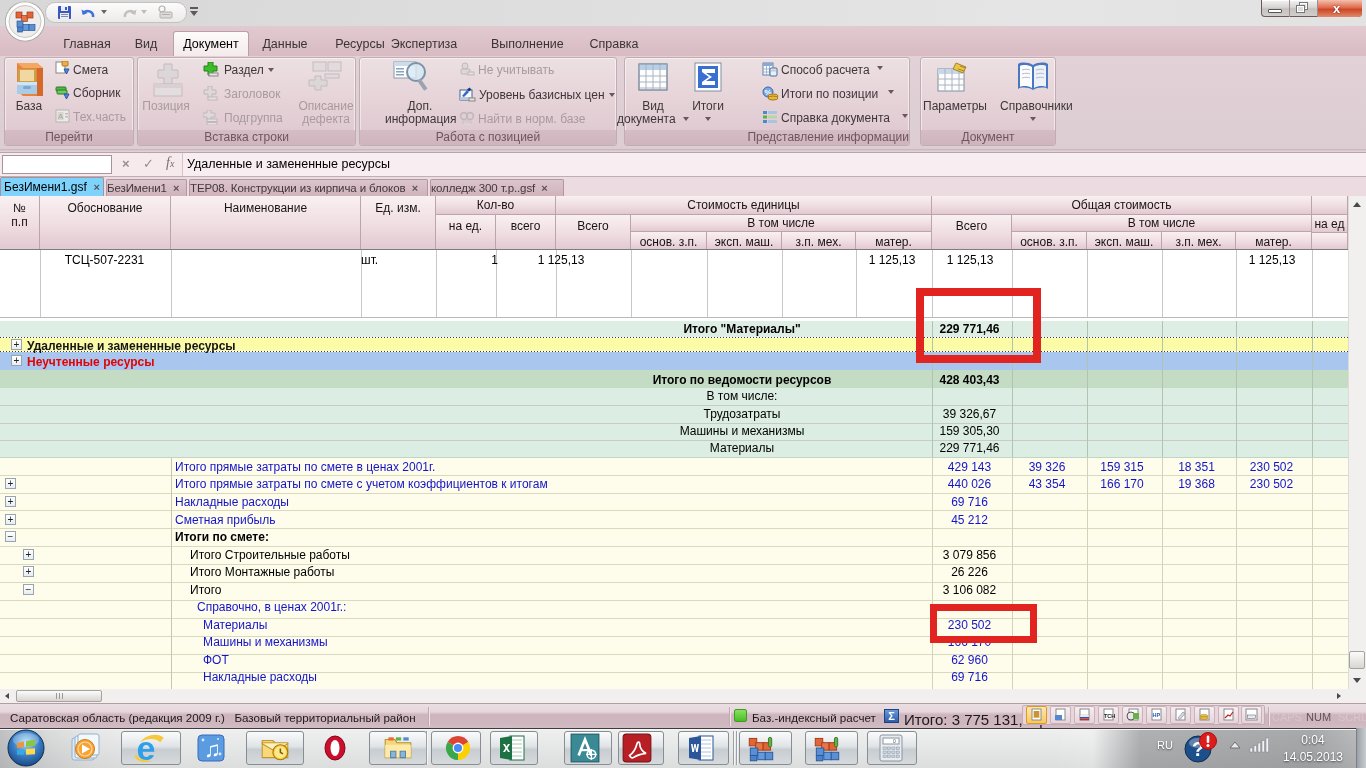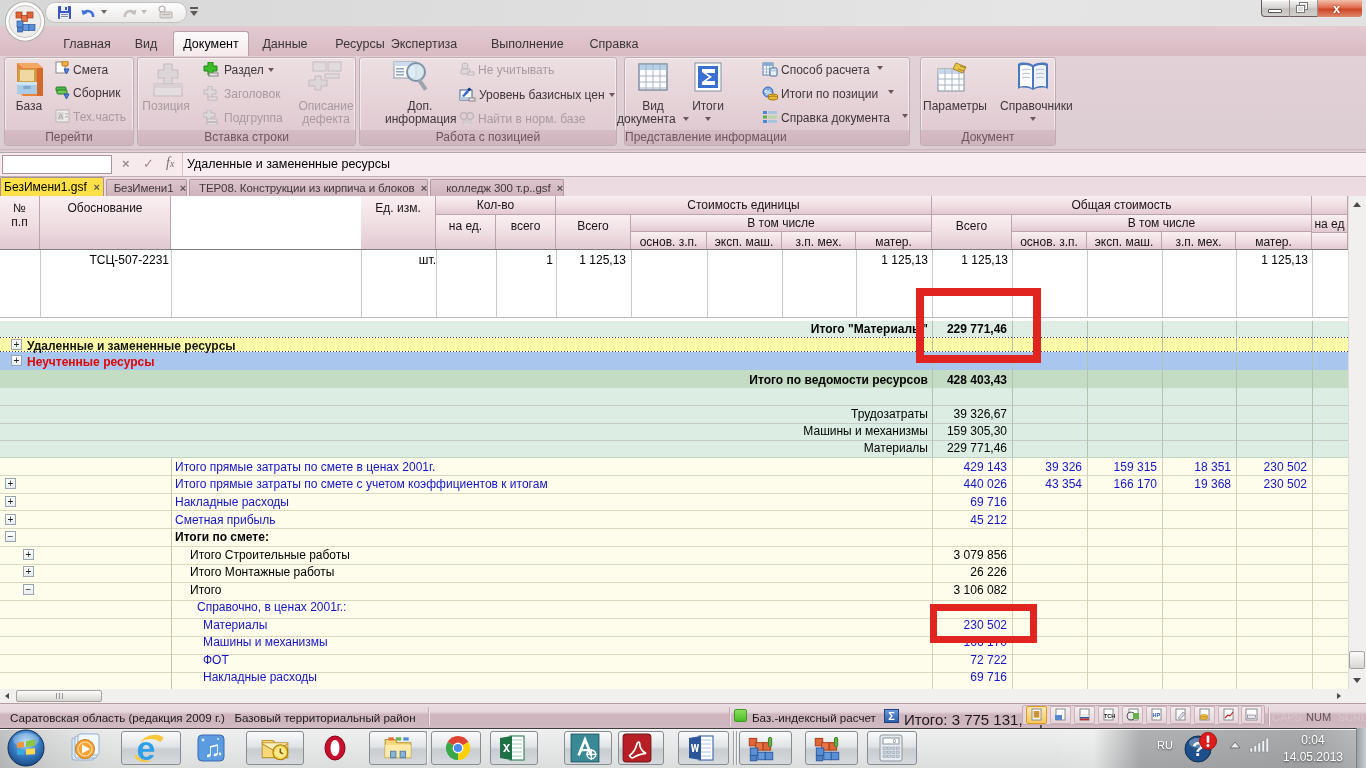--- a/index.html
+++ b/index.html
@@ -93,7 +93,7 @@
 <div class="a grp" style="left:359px;width:258px"></div>
 <div class="a" style="left:360px;top:130px;width:256px;height:15px;background:linear-gradient(#d6bdc5,#ceb4bd);text-align:center;color:#6f565d;font-size:12px;line-height:15px;border-radius:0 0 2px 2px">Работа с позицией</div>
 <div class="a grp" style="left:624px;width:286px"></div>
-<div class="a" style="left:625px;top:130px;width:284px;height:15px;background:linear-gradient(#d6bdc5,#ceb4bd);text-align:left;color:#6f565d;font-size:12px;line-height:15px;border-radius:0 0 2px 2px">Представление информации</div>
+<div class="a" style="left:625px;top:130px;width:284px;height:15px;background:linear-gradient(#d6bdc5,#ceb4bd);text-align:right;color:#6f565d;font-size:12px;line-height:15px;border-radius:0 0 2px 2px">Представление информации</div>
 <div class="a grp" style="left:920px;width:136px"></div>
 <div class="a" style="left:921px;top:130px;width:134px;height:15px;background:linear-gradient(#d6bdc5,#ceb4bd);text-align:center;color:#6f565d;font-size:12px;line-height:15px;border-radius:0 0 2px 2px">Документ</div>
 <svg class="a" style="left:13px;top:60px" width="32" height="40" viewBox="0 0 32 40">

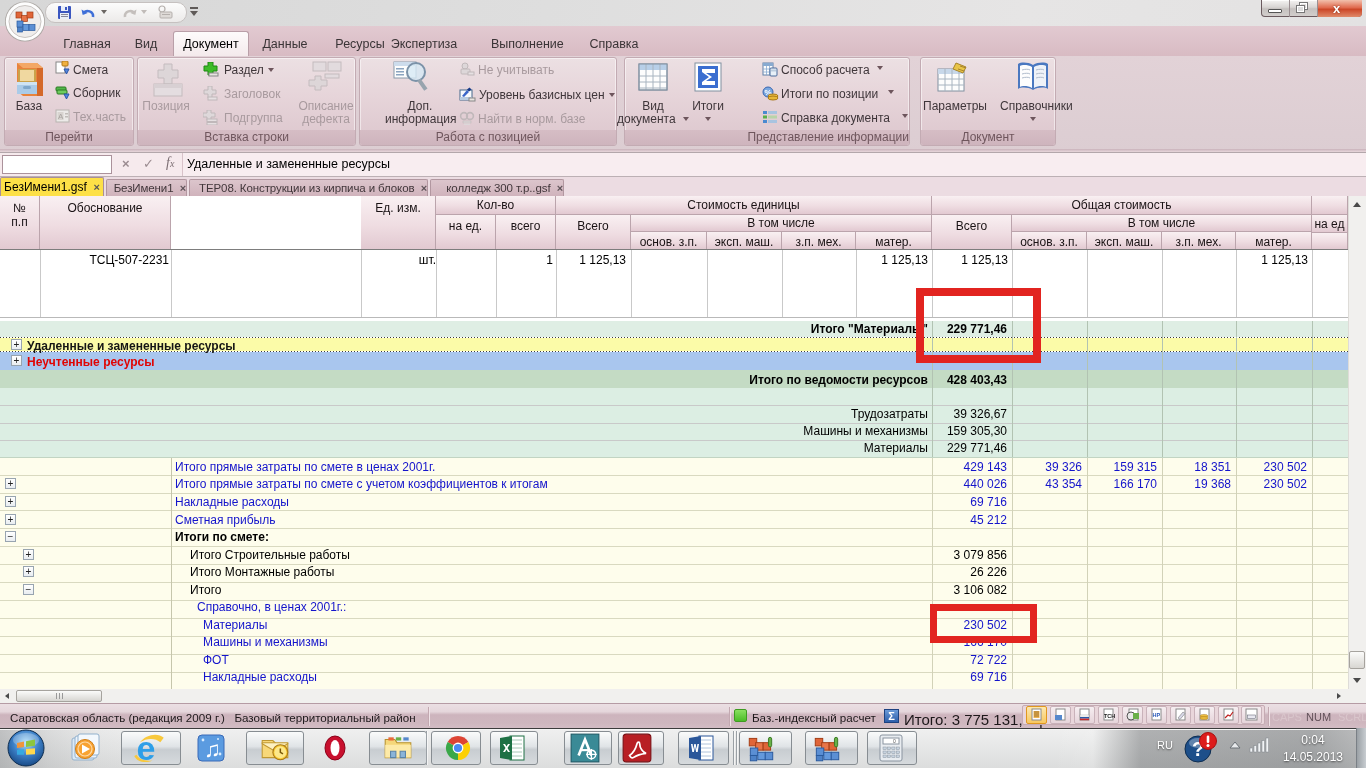--- a/index.html
+++ b/index.html
@@ -251,7 +251,7 @@
 <div class="a" style="left:182px;top:153px;width:1184px;height:23px;background:#f8edf0;border-left:1px solid #d8c2c9"></div>
 <div class="a" style="left:187px;top:157px;font-size:12.5px">Удаленные и замененные ресурсы</div>
 <div class="a" style="left:0;top:177px;width:1366px;height:19px;background:#ecdce2"></div>
-<div class="a" style="left:0;top:177px;width:104px;height:19px;background:#fde047;border:1px solid #a88f98;border-bottom:none;border-radius:2px 2px 0 0;z-index:2;font-size:12px;line-height:18px;text-align:center;white-space:nowrap">БезИмени1.gsf&nbsp;&nbsp;<span style="color:#555;font-size:11px;font-weight:bold">×</span></div>
+<div class="a" style="left:0;top:177px;width:104px;height:19px;background:#7dd3fc;border:1px solid #a88f98;border-bottom:none;border-radius:2px 2px 0 0;z-index:2;font-size:12px;line-height:18px;text-align:center;white-space:nowrap">БезИмени1.gsf&nbsp;&nbsp;<span style="color:#555;font-size:11px;font-weight:bold">×</span></div>
 <div class="a dtab" style="left:106px;width:81px">БезИмени1&nbsp;&nbsp;<span style="color:#5e5258;font-size:11px;font-weight:bold">×</span></div>
 <div class="a dtab" style="left:189px;width:239px">ТЕР08. Конструкции из кирпича и блоков&nbsp;&nbsp;<span style="color:#5e5258;font-size:11px;font-weight:bold">×</span></div>
 <div class="a dtab" style="left:430px;width:134px">колледж 300 т.р..gsf&nbsp;&nbsp;<span style="color:#5e5258;font-size:11px;font-weight:bold">×</span></div>

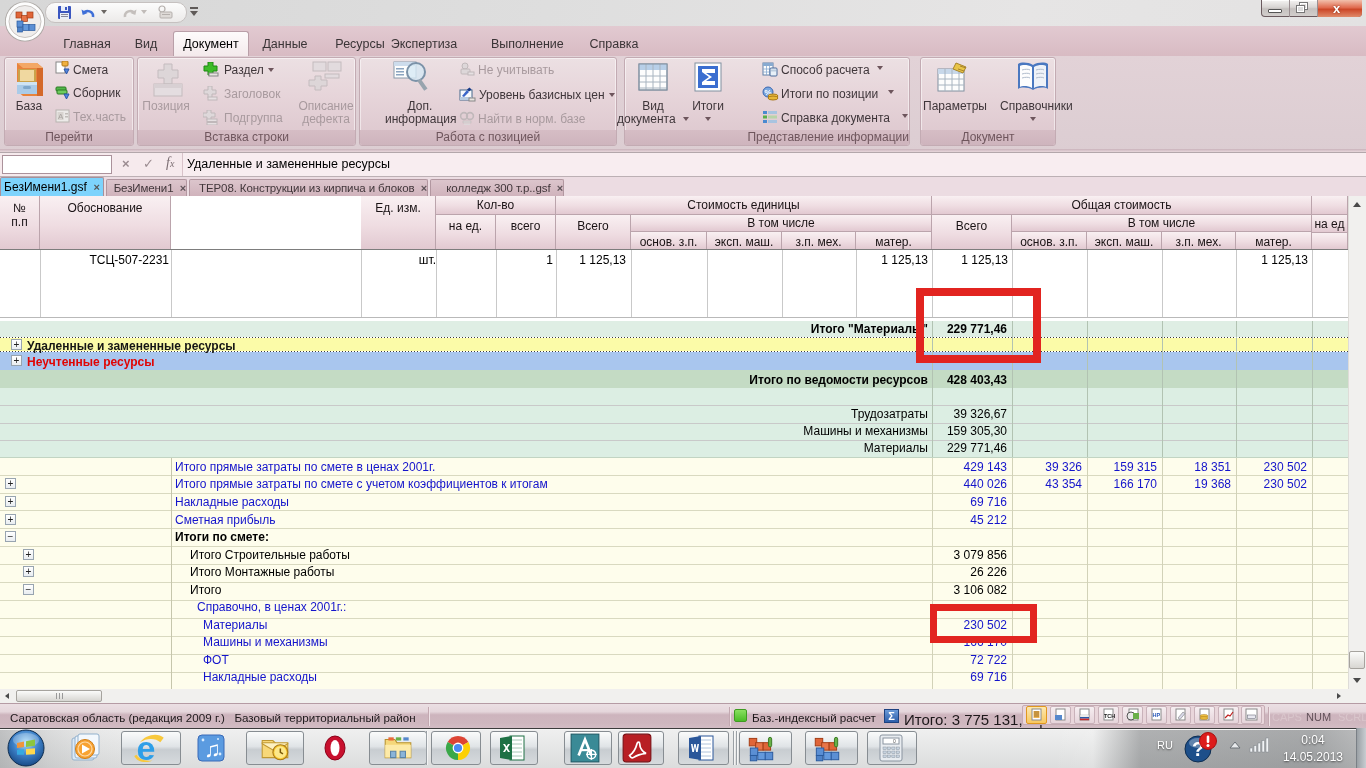--- a/index.html
+++ b/index.html
@@ -10,7 +10,7 @@
 .slab{position:absolute;color:#3f363a;font-size:12px;white-space:nowrap}
 .dis{color:#a89a9e}
 .darr{display:inline-block;width:0;height:0;border-left:3px solid transparent;border-right:3px solid transparent;border-top:4px solid #6d555c;vertical-align:2px;margin-left:4px}
-.dtab{top:179px;height:17px;background:linear-gradient(#dcc5cc,#d0b3bc);border:1px solid #b297a0;border-bottom:none;border-radius:2px 2px 0 0;font-size:11.5px;letter-spacing:-.1px;color:#42373b;line-height:16px;text-align:right;white-space:nowrap}
+.dtab{top:179px;height:17px;background:linear-gradient(#dcc5cc,#d0b3bc);border:1px solid #b297a0;border-bottom:none;border-radius:2px 2px 0 0;font-size:11.5px;letter-spacing:-.1px;color:#42373b;line-height:16px;text-align:left;white-space:nowrap}
 .hcell{background:linear-gradient(#f9f0f2 0%,#efdde2 55%,#e2c9d1 100%);border-right:1px solid #bba4ac;border-bottom:1px solid #bba4ac;text-align:center;color:#1a1315;font-size:12px}
 .vl{position:absolute;width:1px;background:#c9c9c9}
 .hl{position:absolute;height:1px;background:#c9c9c9}

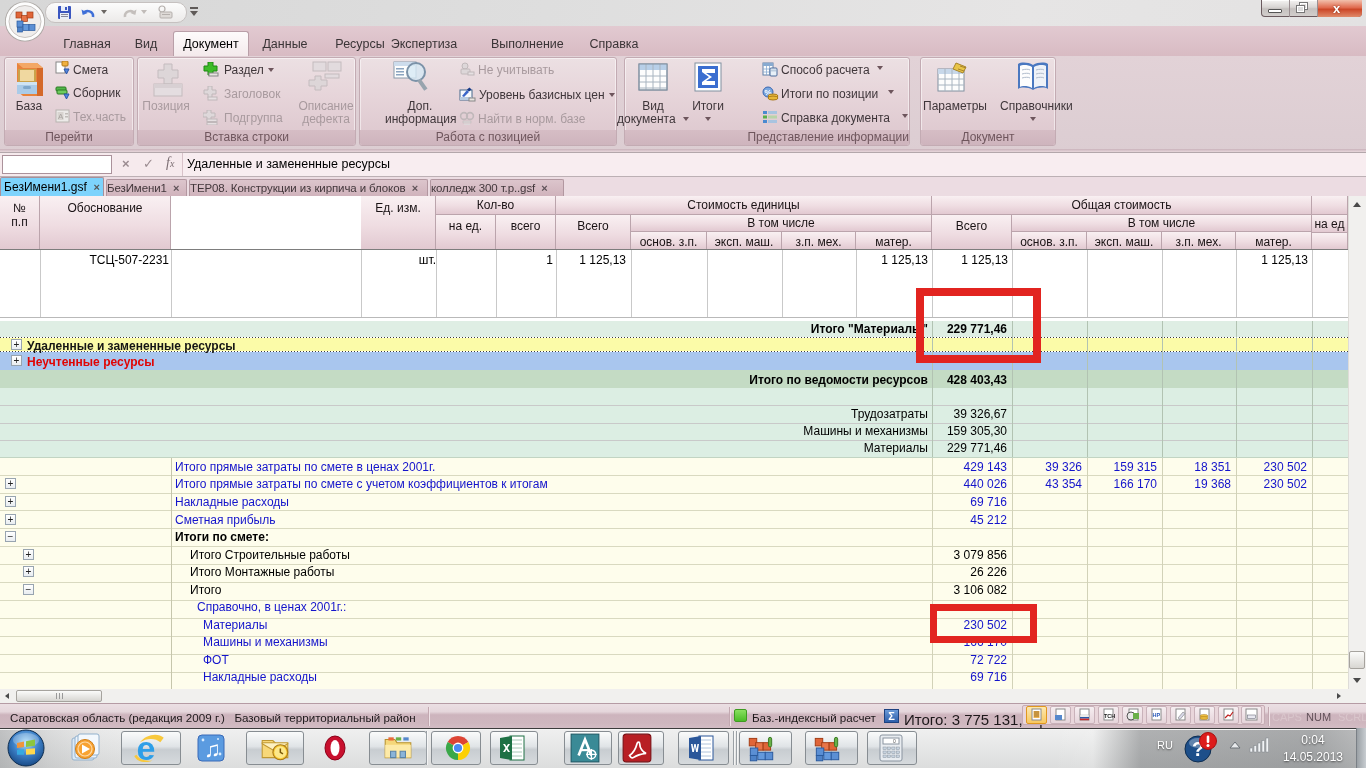--- a/index.html
+++ b/index.html
@@ -261,6 +261,9 @@
     </div>
 <div class="a hcell" style="left:40px;top:196px;width:131px;height:54px;">
       <div style="padding-top:5px">Обоснование</div>
+    </div>
+<div class="a hcell" style="left:171px;top:196px;width:190px;height:54px;">
+      <div style="padding-top:5px">Наименование</div>
     </div>
 <div class="a hcell" style="left:361px;top:196px;width:75px;height:54px;">
       <div style="padding-top:5px">Ед. изм.</div>

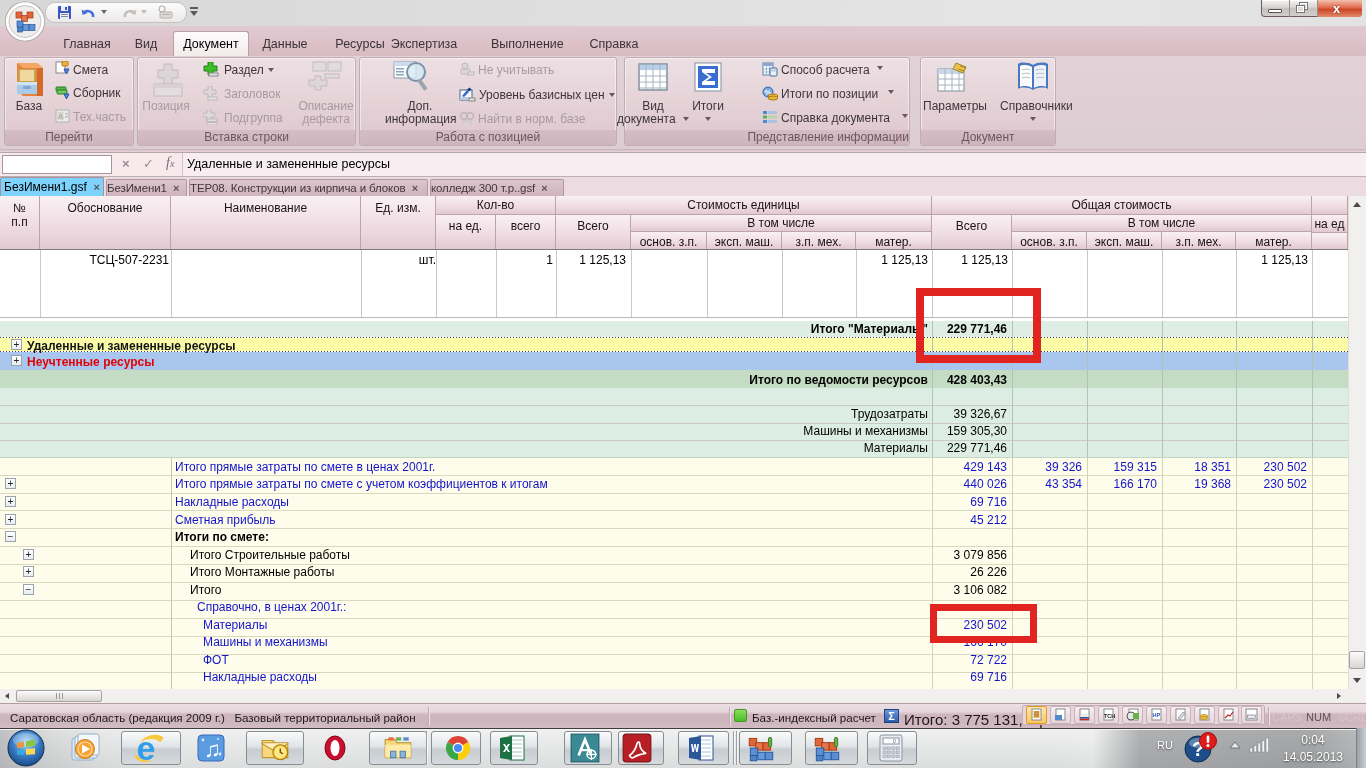--- a/index.html
+++ b/index.html
@@ -15,7 +15,7 @@
 .vl{position:absolute;width:1px;background:#c9c9c9}
 .hl{position:absolute;height:1px;background:#c9c9c9}
 .cell{position:absolute;font-size:12px;white-space:nowrap;line-height:13px}
-.r{text-align:right}.c{text-align:right}.b{font-weight:bold}
+.r{text-align:center}.c{text-align:right}.b{font-weight:bold}
 .blue{color:#1414cb}
 .exp{position:absolute;width:11px;height:11px;background:linear-gradient(#fff,#e9edf1);border:1px solid #98a4b0;font-size:10px;line-height:9px;text-align:center;color:#222}
 .sbtn{position:absolute;background:linear-gradient(#fbfbfa,#d8d6d2);border:1px solid #a6a39e;border-radius:2px}

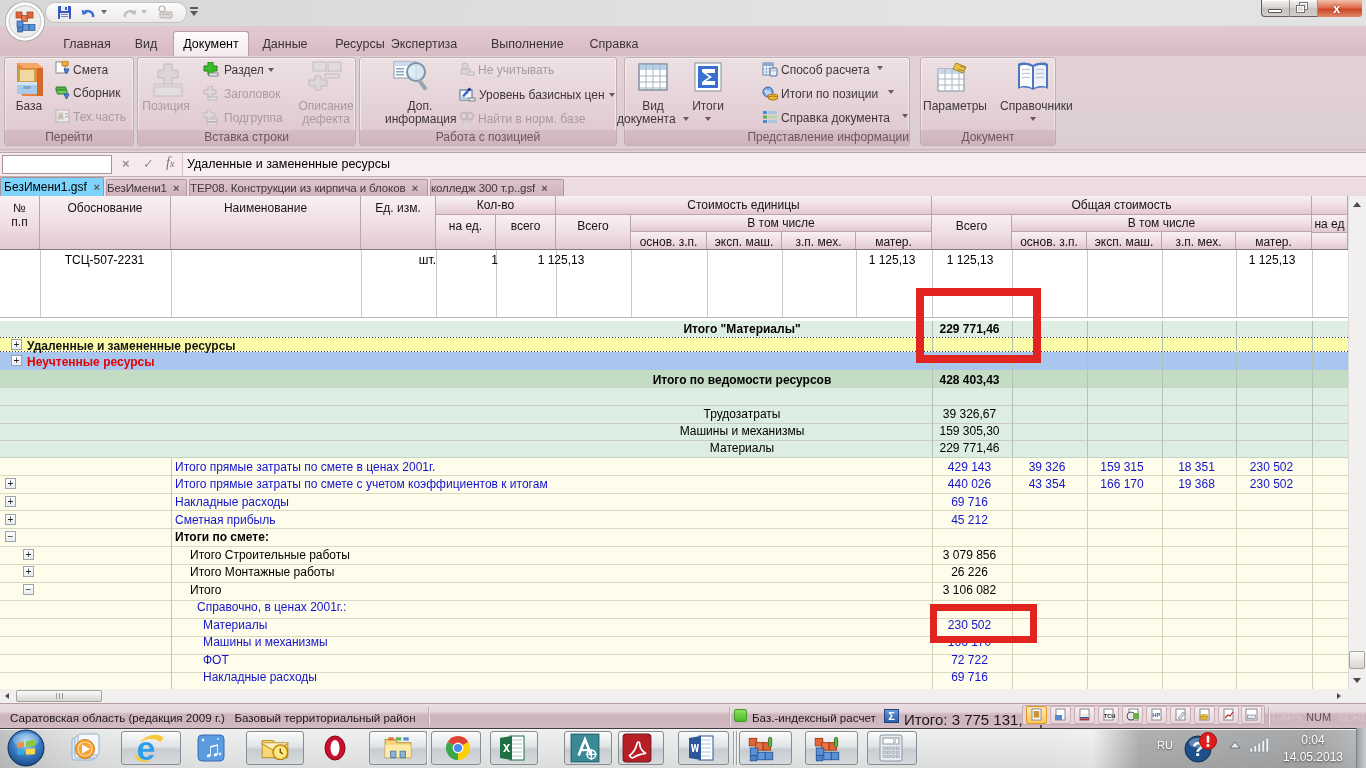--- a/index.html
+++ b/index.html
@@ -15,7 +15,7 @@
 .vl{position:absolute;width:1px;background:#c9c9c9}
 .hl{position:absolute;height:1px;background:#c9c9c9}
 .cell{position:absolute;font-size:12px;white-space:nowrap;line-height:13px}
-.r{text-align:center}.c{text-align:right}.b{font-weight:bold}
+.r{text-align:center}.c{text-align:left}.b{font-weight:bold}
 .blue{color:#1414cb}
 .exp{position:absolute;width:11px;height:11px;background:linear-gradient(#fff,#e9edf1);border:1px solid #98a4b0;font-size:10px;line-height:9px;text-align:center;color:#222}
 .sbtn{position:absolute;background:linear-gradient(#fbfbfa,#d8d6d2);border:1px solid #a6a39e;border-radius:2px}

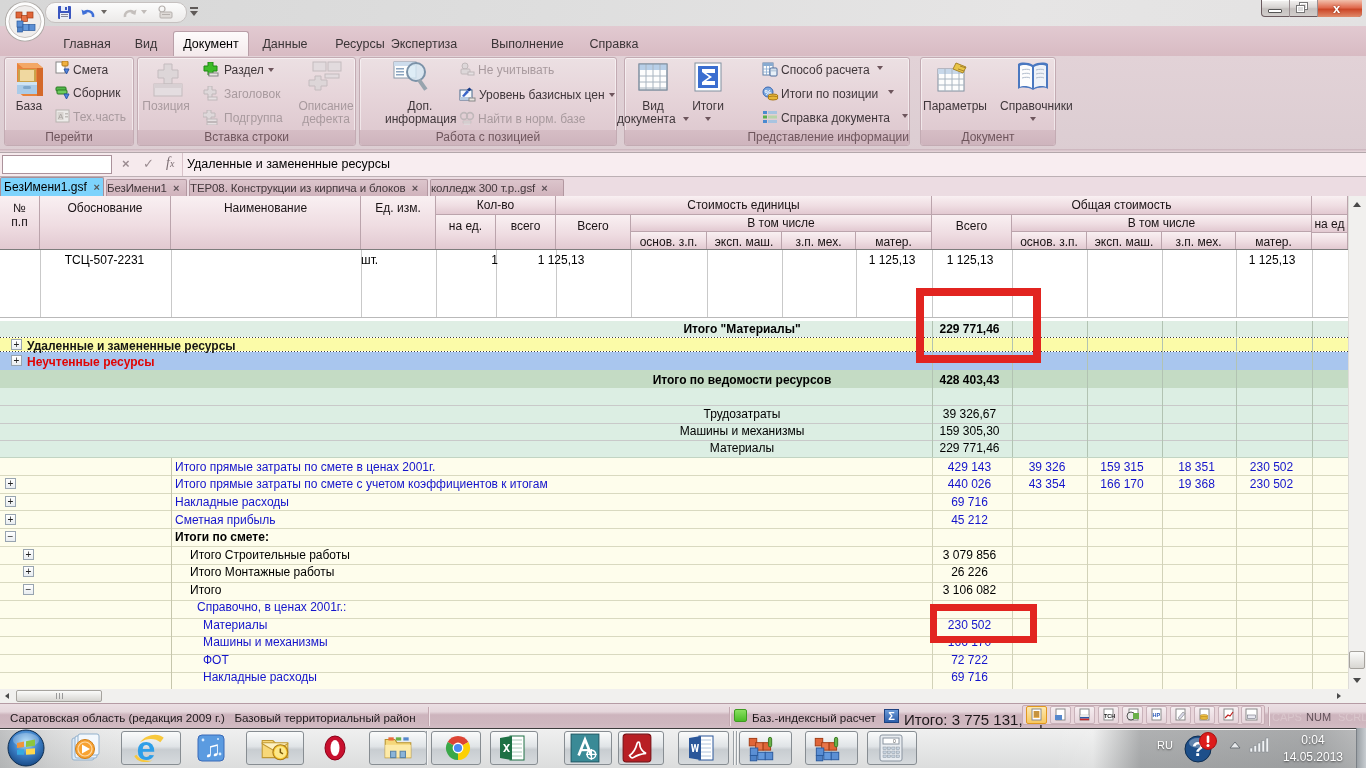--- a/index.html
+++ b/index.html
@@ -367,6 +367,7 @@
 <div class="a hl" style="left:0;top:405px;width:1348px"></div>
 <div class="a hl" style="left:0;top:423px;width:1348px"></div>
 <div class="a hl" style="left:0;top:440px;width:1348px"></div>
+<div class="a cell r" style="left:556px;top:390px;width:372px">В том числе:</div>
 <div class="a cell r" style="left:556px;top:408px;width:372px">Трудозатраты</div>
 <div class="a cell r" style="left:932px;top:408px;width:75px">39 326,67</div>
 <div class="a cell r" style="left:556px;top:425px;width:372px">Машины и механизмы</div>

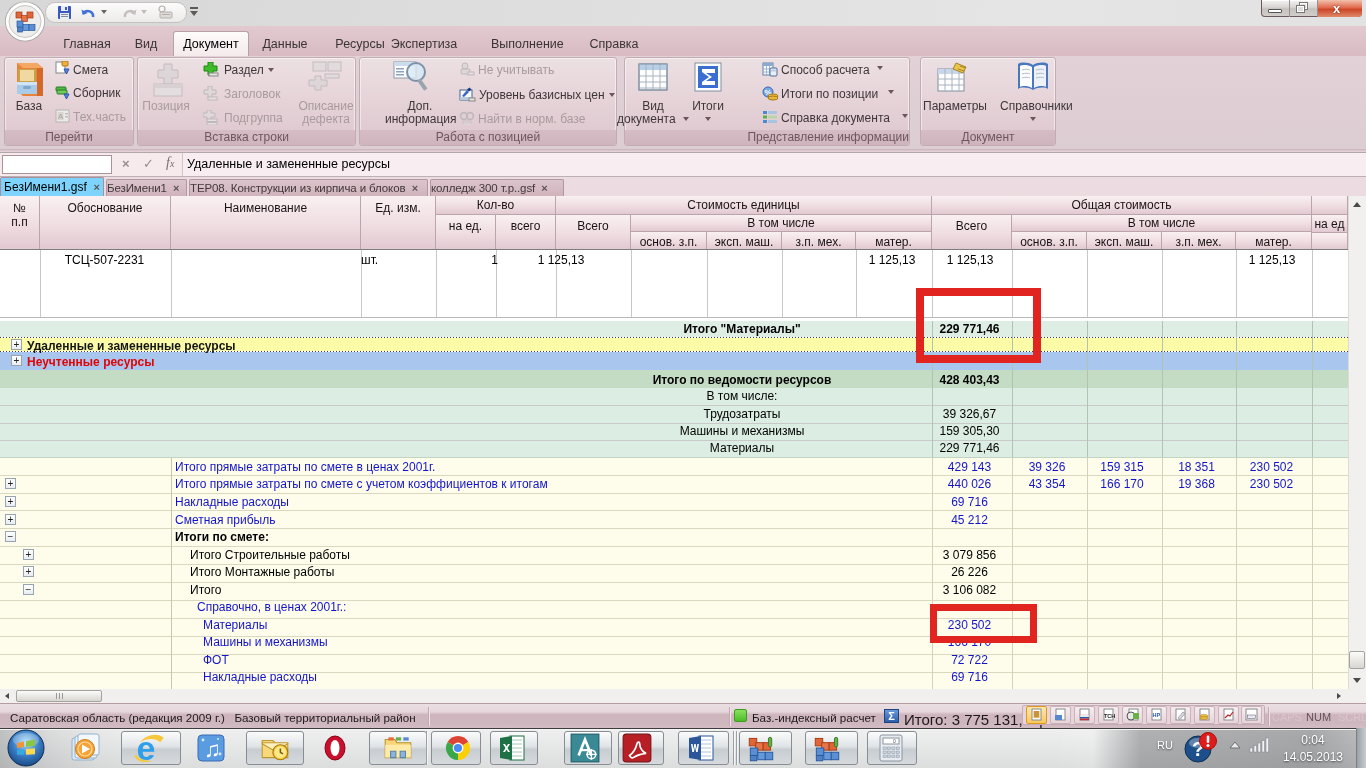--- a/index.html
+++ b/index.html
@@ -437,7 +437,7 @@
 <div class="a cell blue" style="left:203px;top:636px;white-space:nowrap">Машины и механизмы</div>
 <div class="a cell r blue" style="left:932px;top:636px;width:75px">166 170</div>
 <div class="a cell blue" style="left:203px;top:654px;white-space:nowrap">ФОТ</div>
-<div class="a cell r blue" style="left:932px;top:654px;width:75px">72 722</div>
+<div class="a cell r blue" style="left:932px;top:654px;width:75px">62 960</div>
 <div class="a cell blue" style="left:203px;top:671px;white-space:nowrap">Накладные расходы</div>
 <div class="a cell r blue" style="left:932px;top:671px;width:75px">69 716</div>
 <div class="a" style="left:916px;top:288px;width:125px;height:75px;border:8px solid #e22420;z-index:6"></div>

